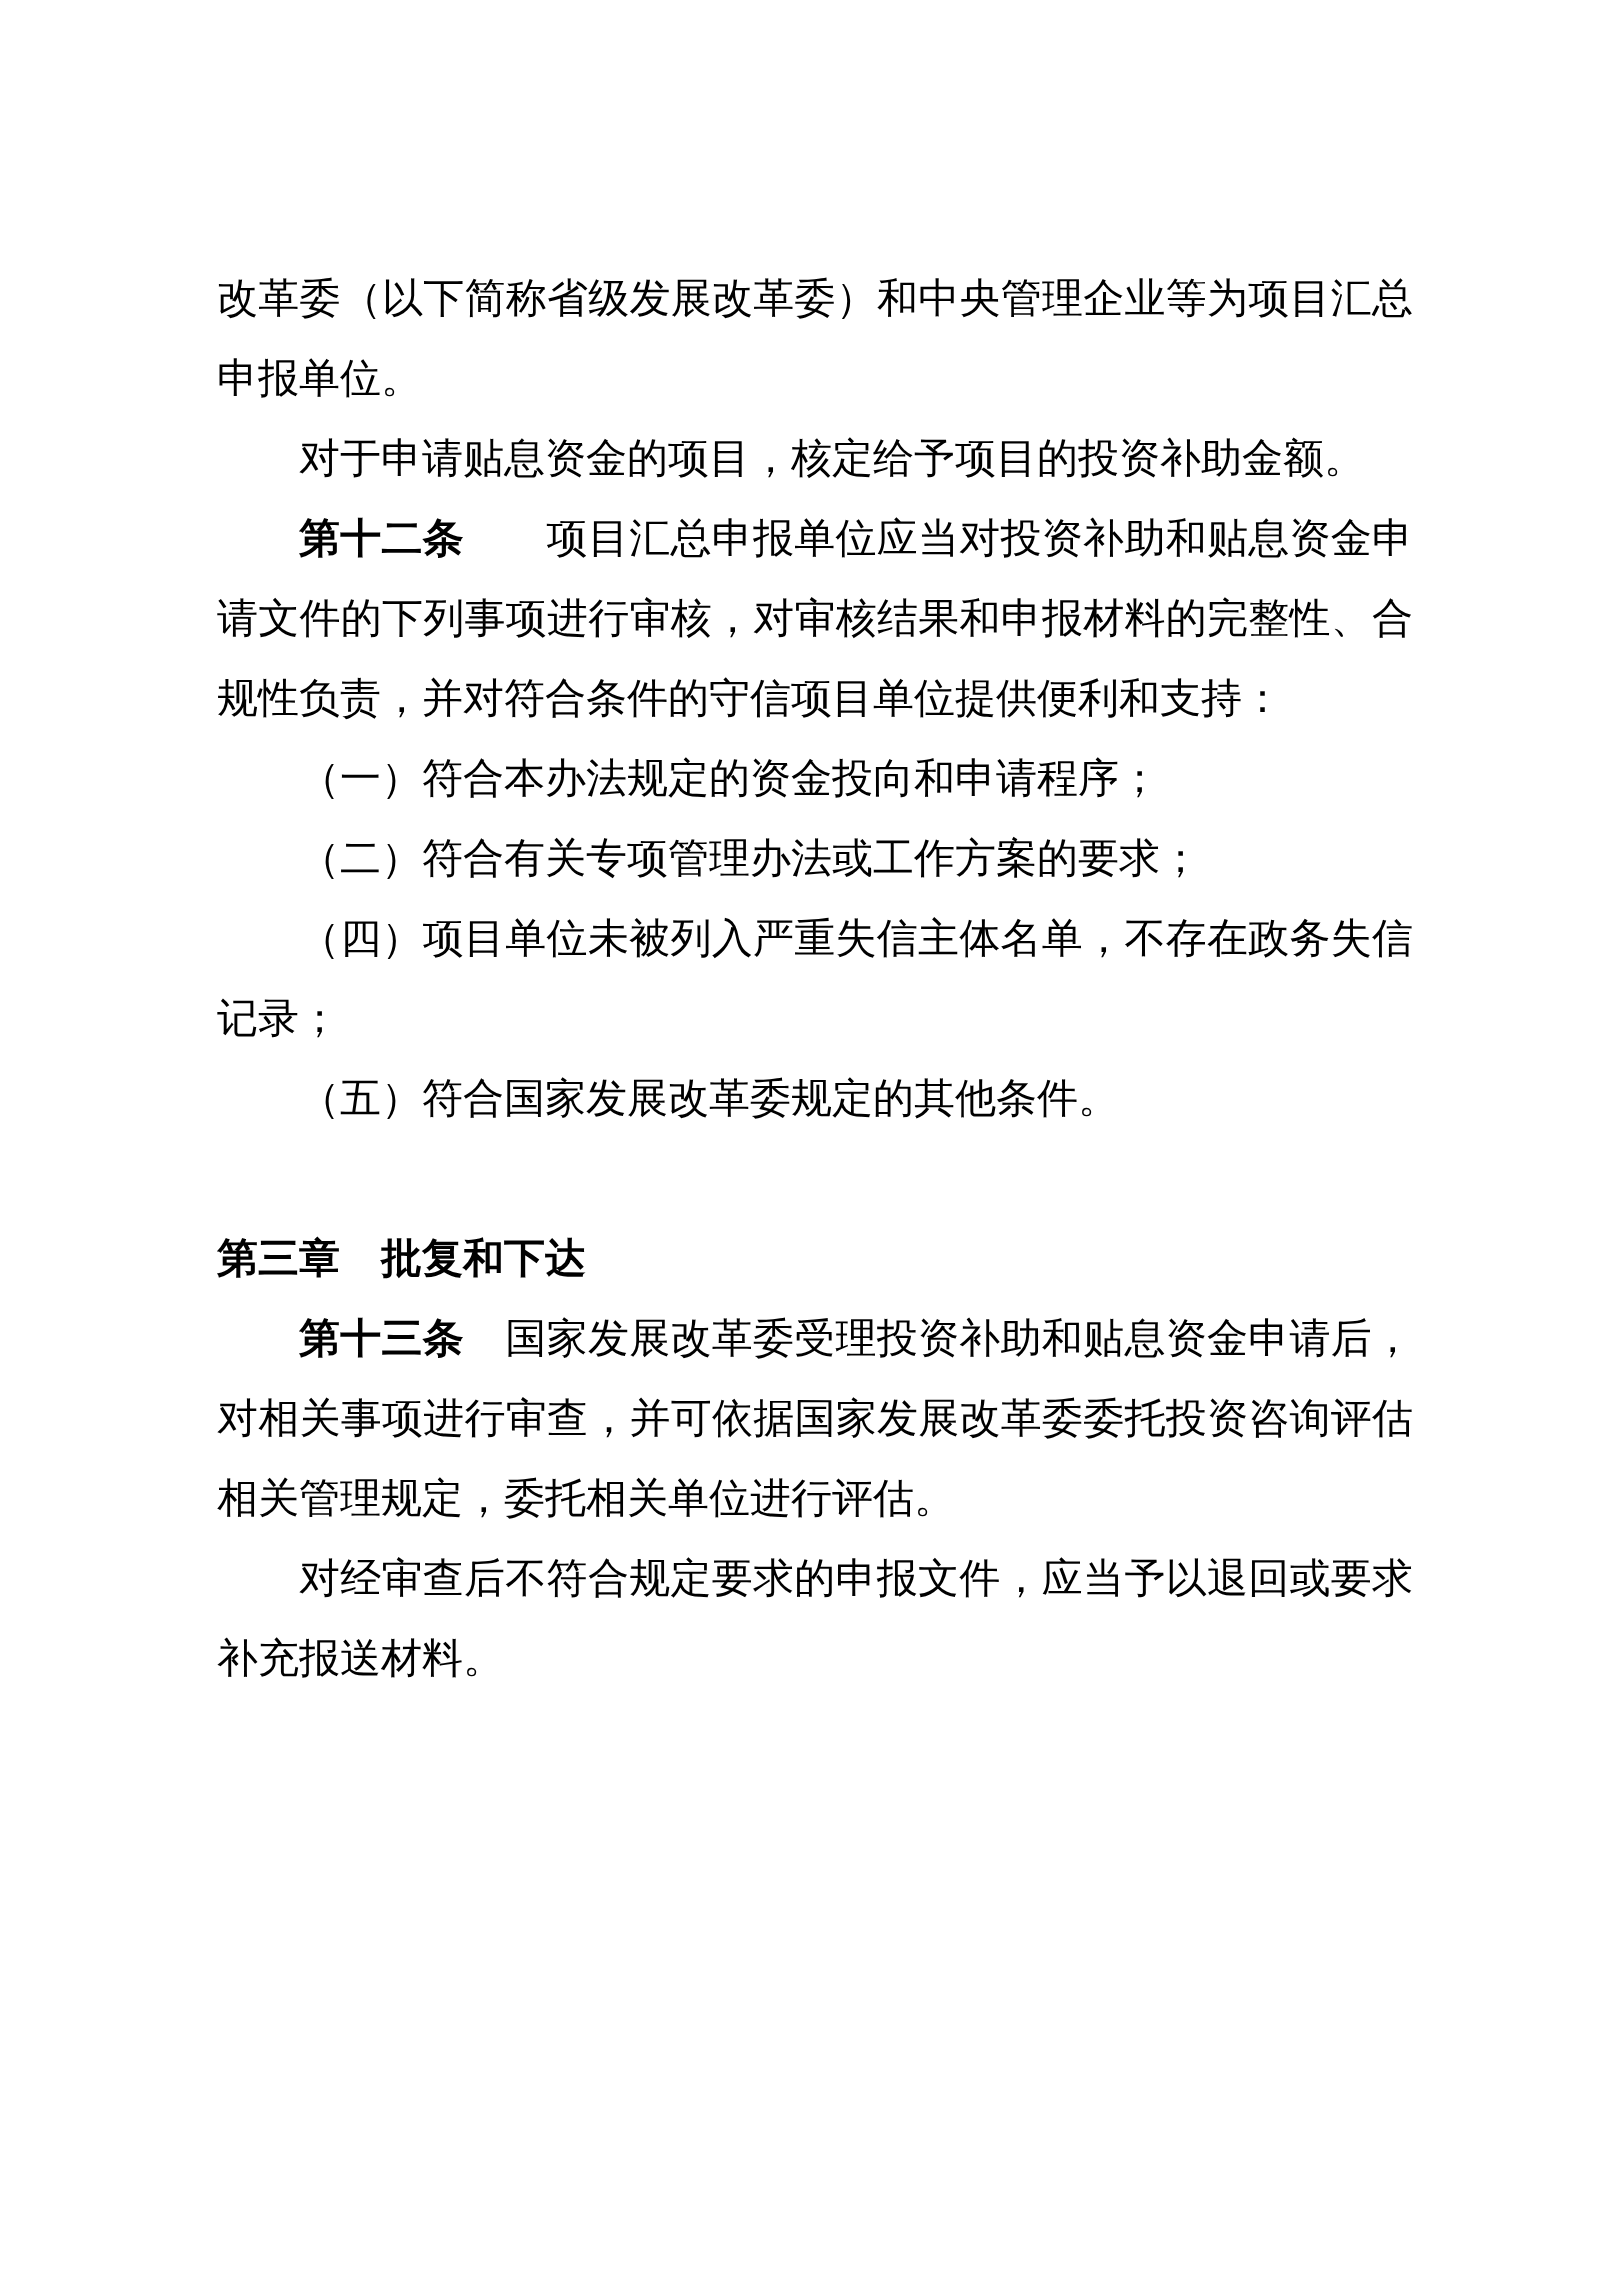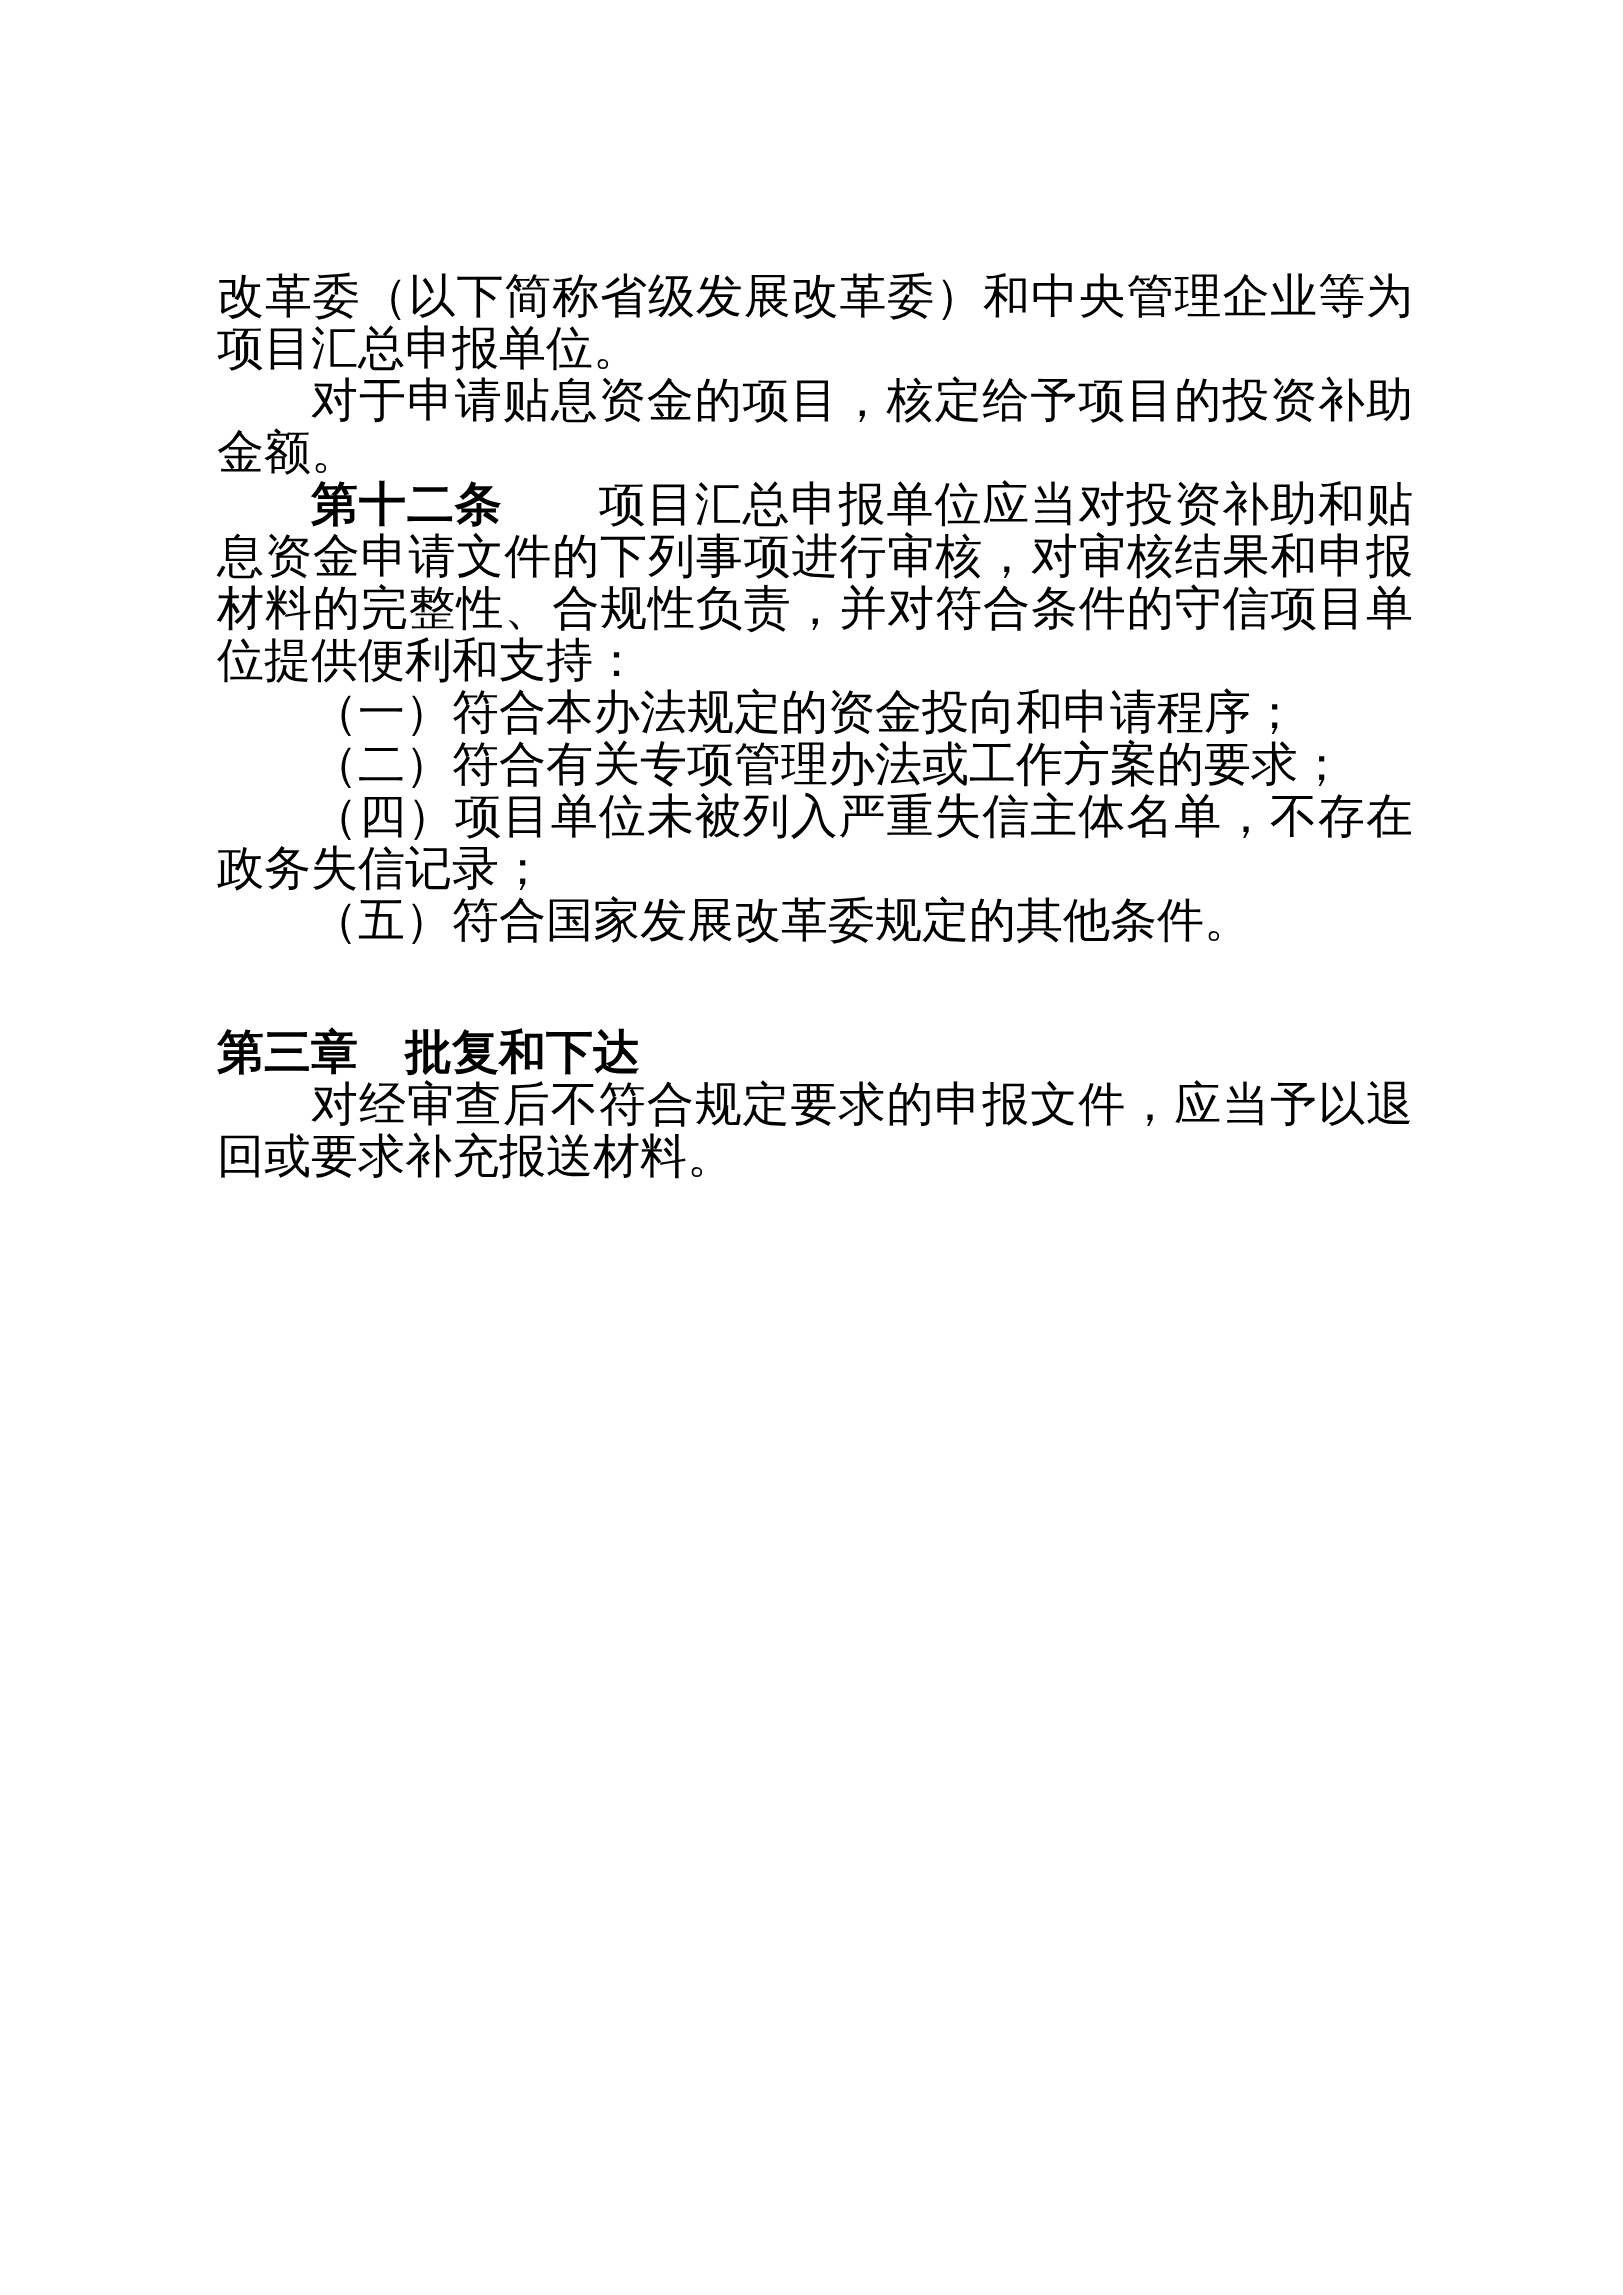--- a/index.html
+++ b/index.html
@@ -19,10 +19,10 @@
   .doc {
     position: absolute;
     left: 217px;
-    top: 270px;
+    top: 258px;
     width: 1196px;
-    font-size: 47px;
-    line-height: 52px;
+    font-size: 41px;
+    line-height: 80px;
     text-align: justify;
     text-justify: inter-character;
   }

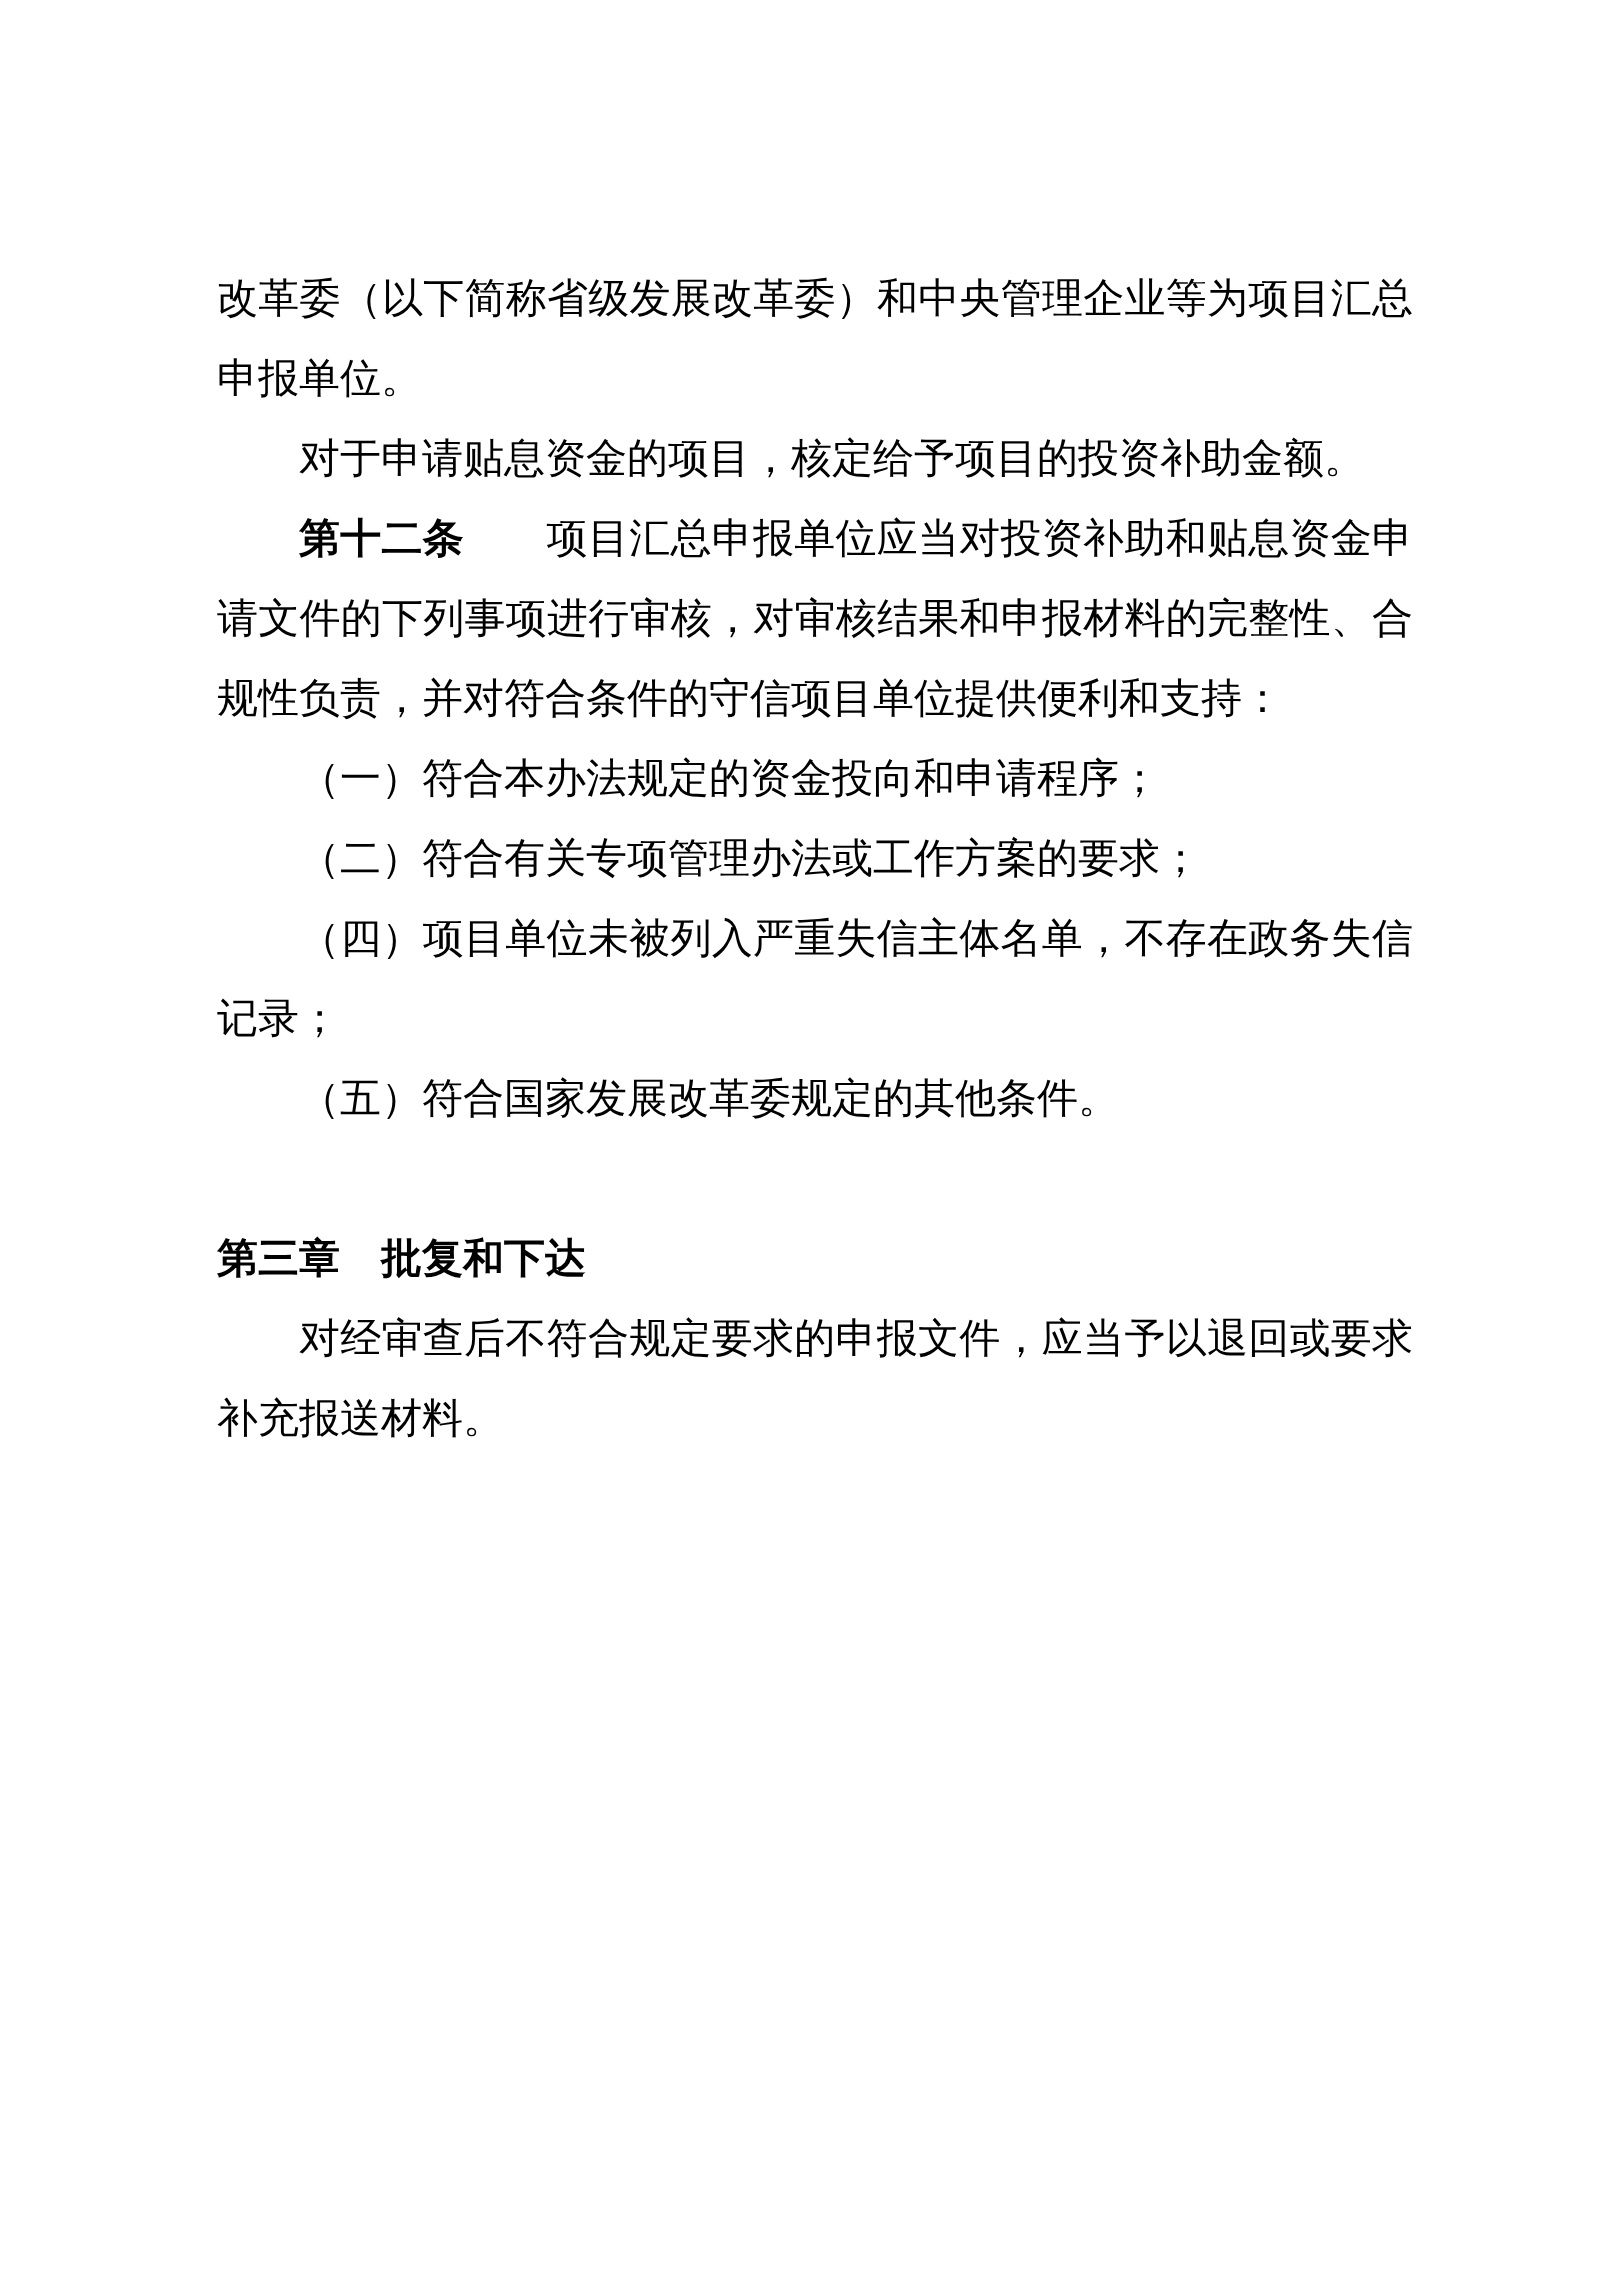--- a/index.html
+++ b/index.html
@@ -61,6 +61,7 @@
       <p class="body-para indent"><span class="text-run">（四）项目单位未被列入严重失信主体名单，不存在政务失信记录；</span></p>
       <p class="body-para indent"><span class="text-run">（五）符合国家发展改革委规定的其他条件。</span></p>
       <p class="chapter-heading"><span class="bold-run">第三章　批复和下达</span></p>
+      <p class="body-para indent"><span class="bold-run">第十三条</span><span class="text-run">　国家发展改革委受理投资补助和贴息资金申请后，对相关事项进行审查，并可依据国家发展改革委委托投资咨询评估相关管理规定，委托相关单位进行评估。</span></p>
       <p class="body-para indent"><span class="text-run">对经审查后不符合规定要求的申报文件，应当予以退回或要求补充报送材料。</span></p>
     </div>
 </div>

